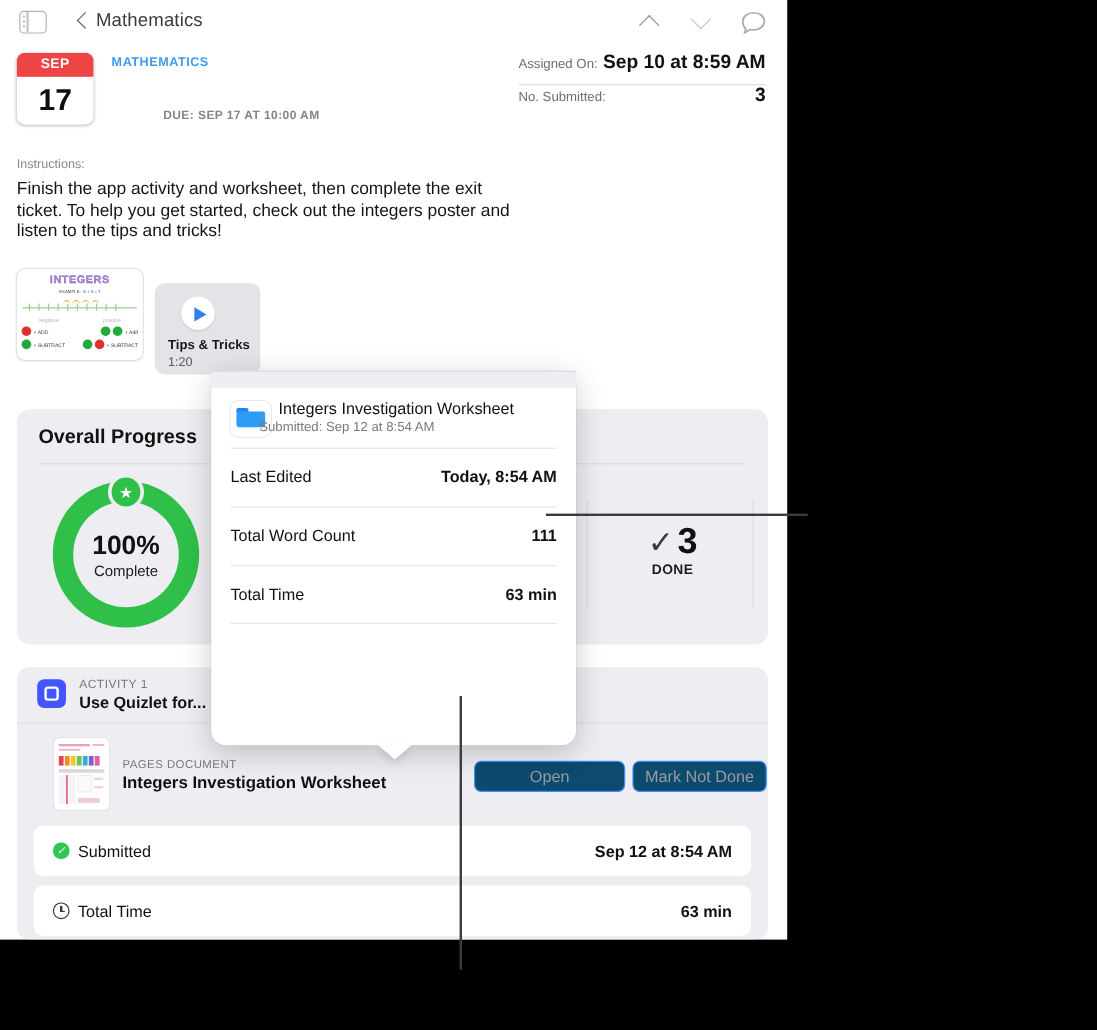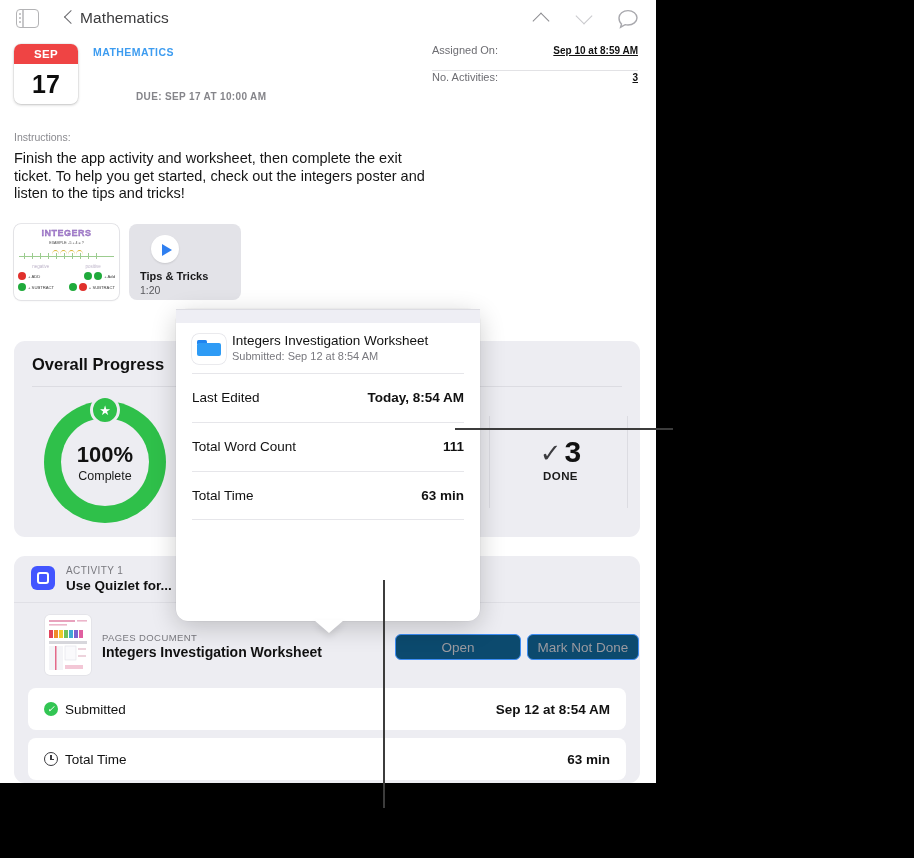--- a/index.html
+++ b/index.html
@@ -56,7 +56,7 @@
   .meta-row { display:flex; justify-content:space-between; align-items:baseline; height:26px; }
   .meta-row + .meta-row { border-top: .8px solid #e2e2e5; }
   .meta-k { font-size:11px; color:#6d6d72; }
-  .meta-v { font-size:10px; color:#111; font-weight:bold;text-decoration:underline; }
+  .meta-v { font-size:16px; color:#111; font-weight:bold; }
 
   
   .instr-label { position:absolute; left:14px; top:131px; font-size:10.5px; color:#8a8a8f; }

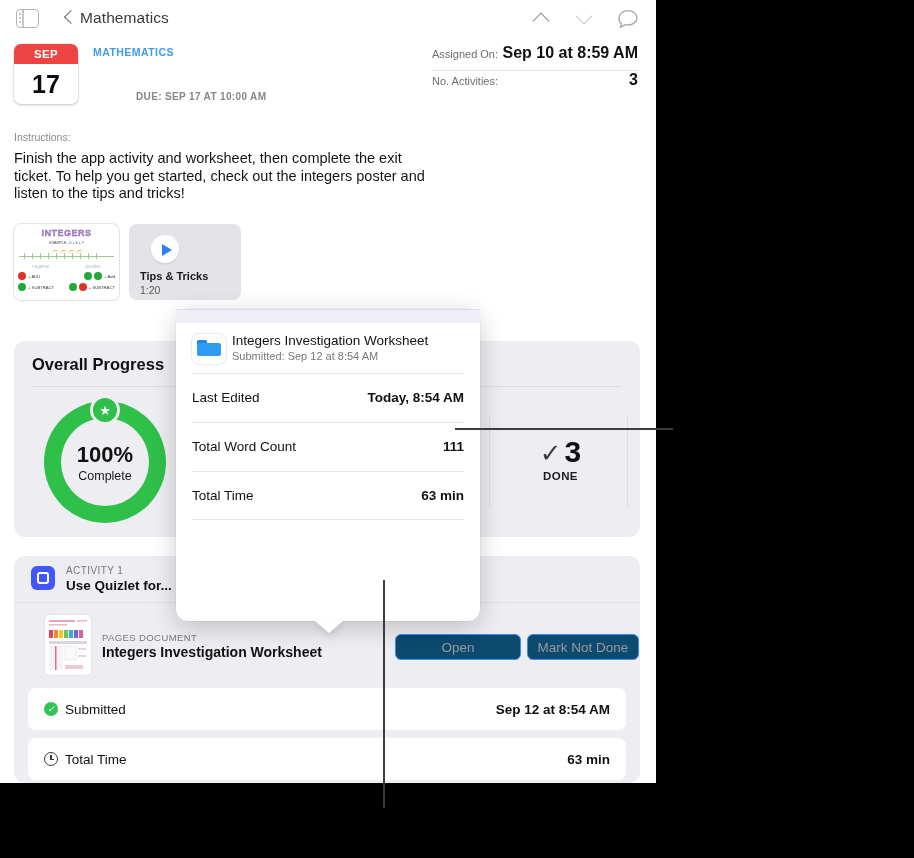--- a/index.html
+++ b/index.html
@@ -213,7 +213,7 @@
         <span class="meta-v">Sep 10 at 8:59 AM</span>
       </div>
       <div class="meta-row">
-        <span class="meta-k">No. Activities:</span>
+        <span class="meta-k">No. Submitted:</span>
         <span class="meta-v">3</span>
       </div>
     </div>

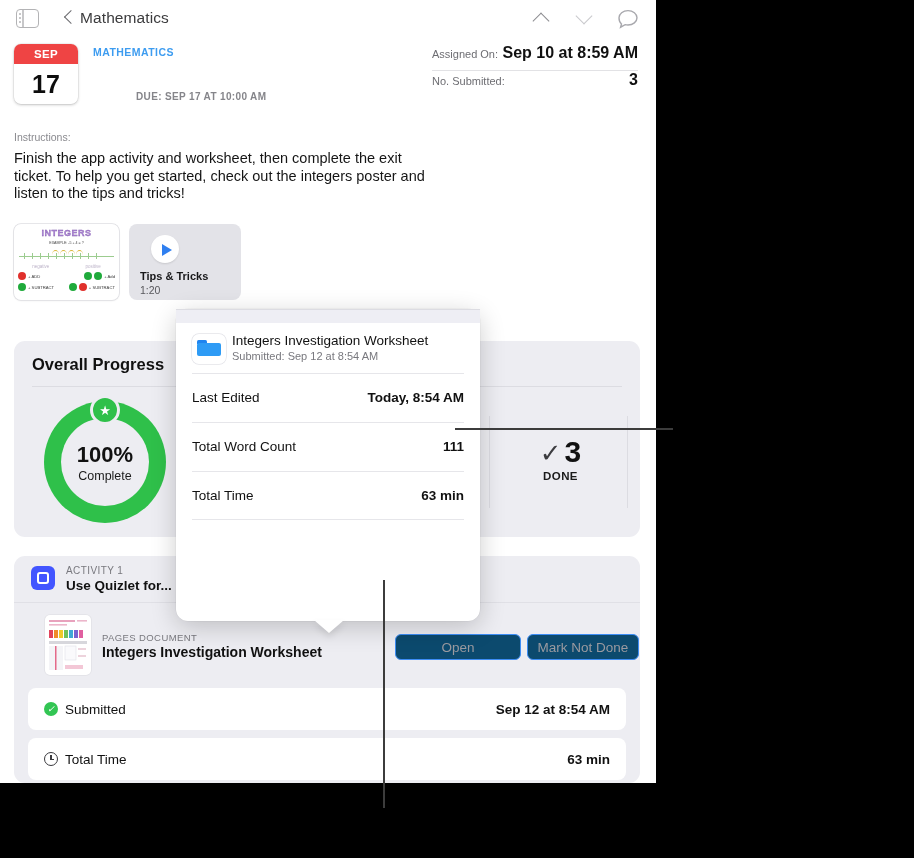--- a/index.html
+++ b/index.html
@@ -82,7 +82,7 @@
   .dot { width:8px; height:8px; border-radius:50%; display:inline-block; }
   .dot.r { background:#e0302c; } .dot.g { background:#1faa3b; }
 
-  .video-card { position:absolute; left:129px; top:224px; width:112px; height:76px;
+  .video-card { position:absolute; left:129px; top:236px; width:88px; height:76px;
      background:#e3e3e8; border-radius:8px; }
   .play-circle { position:absolute; left:22px; top:11px; width:28px; height:28px; border-radius:50%;
      background:#fff; box-shadow:0 1px 2px rgba(0,0,0,.12); }

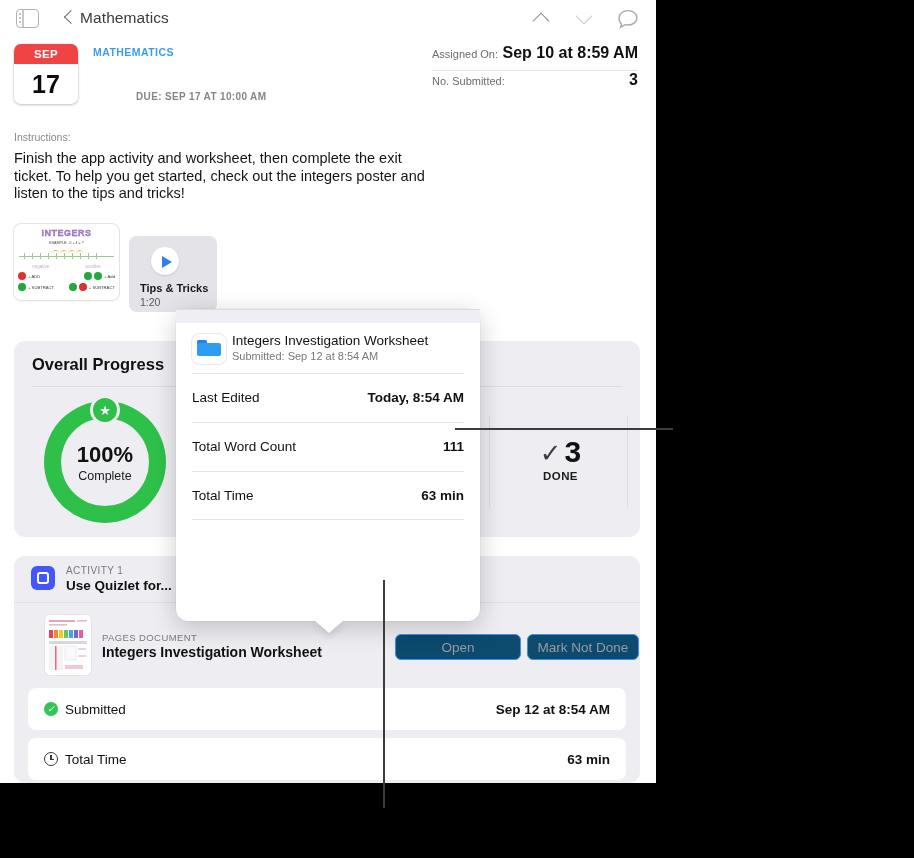--- a/index.html
+++ b/index.html
@@ -167,7 +167,7 @@
   .folder:after{content:"";position:absolute;left:5px;top:9px;width:24px;height:13px;
      border-radius:2px;background:#2e9bf5;}
   .pop-fname { position:absolute; left:56px; top:10px; font-size:13.5px; color:#111; }
-  .pop-fsub { position:absolute; left:56px; top:27px; font-size:11px; color:#78787e; }
+  .pop-fsub { position:absolute; left:40px; top:27px; font-size:11px; color:#78787e; }
   .pop-div { margin:0 16px; height:.8px; background:#e6e6ea; }
   .pop-row { height:48px; display:flex; align-items:center; justify-content:space-between;
      padding:0 16px; }

